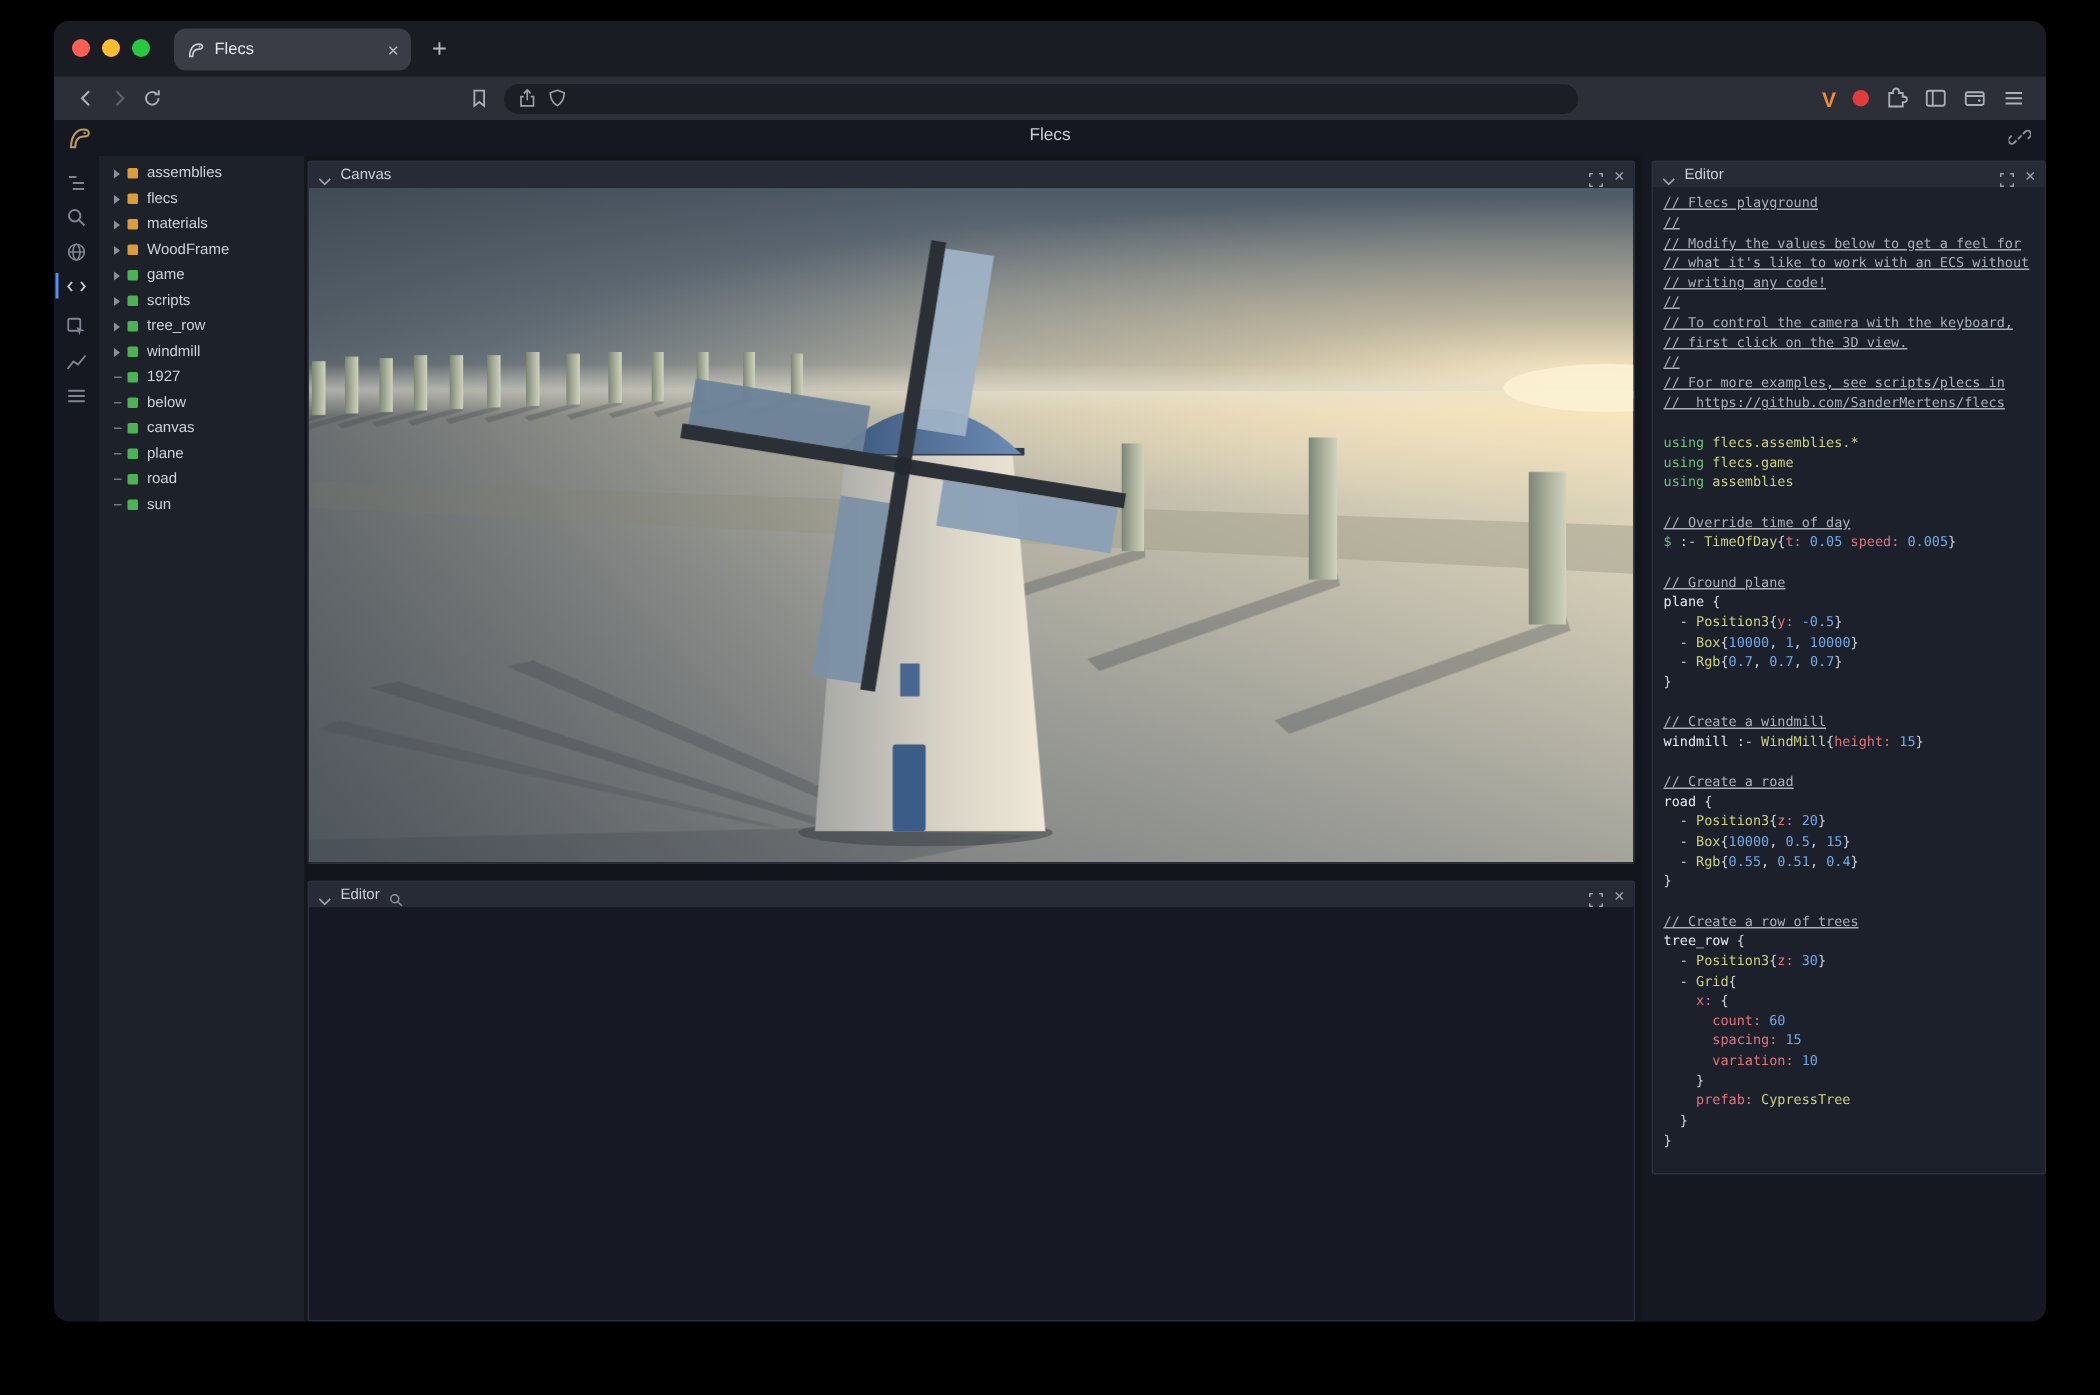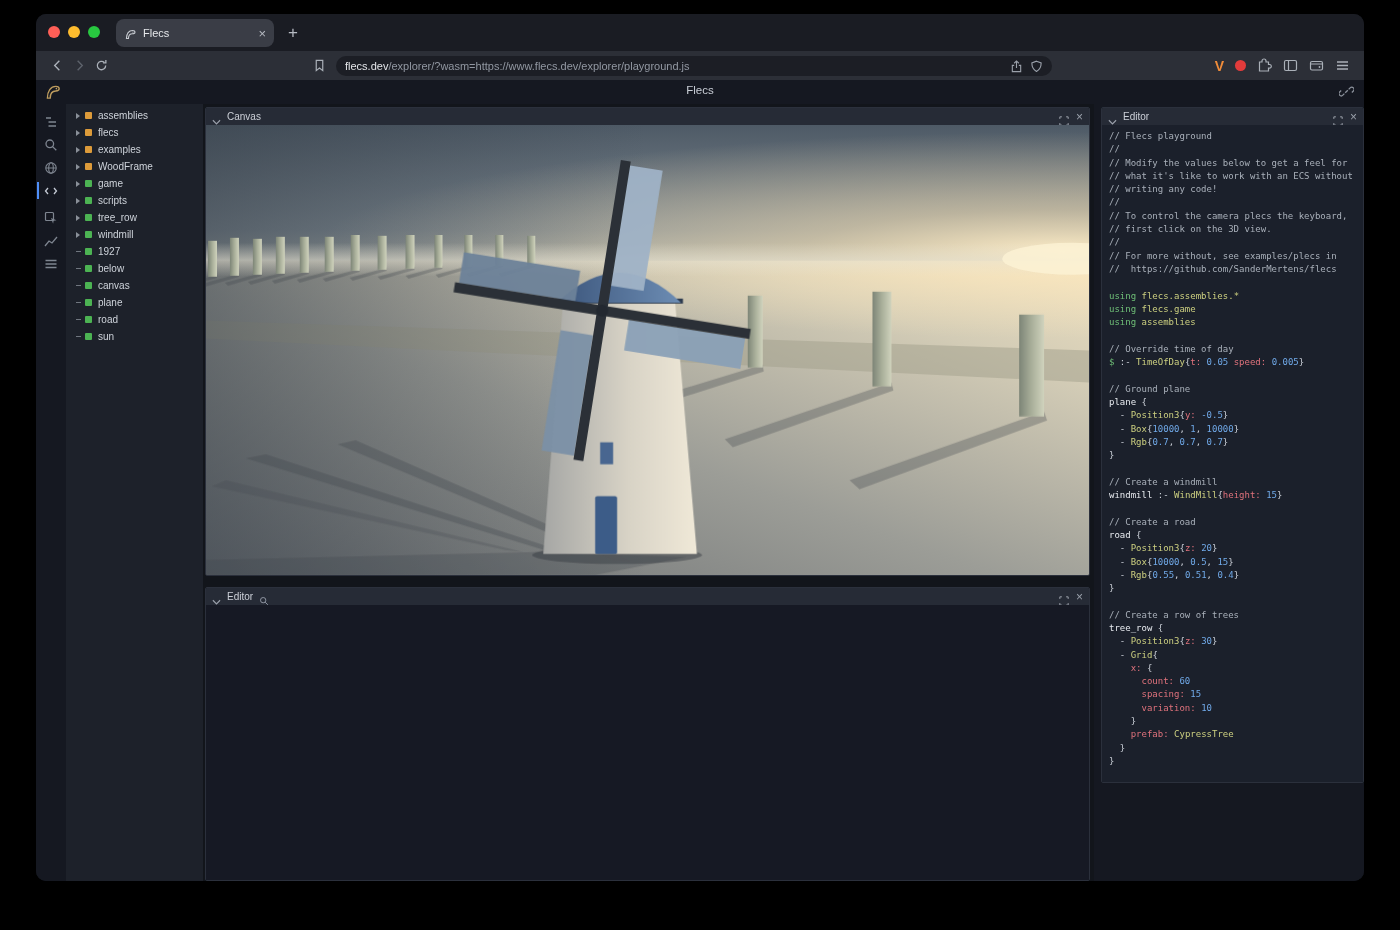--- a/index.html
+++ b/index.html
@@ -135,7 +135,6 @@
           </svg>
       </div>
       <div class="urlbar">
-        <span class="url-text"><span class="url-domain">flecs.dev</span><span class="url-path">/explorer/?wasm=https://www.flecs.dev/explorer/playground.js</span></span>
         <span class="url-ico">
           <svg viewBox="0 0 14 14" fill="none" stroke="currentColor" stroke-width="1.2">
             <path d="M7,1.2 v7.3 M4.5,3.5 L7,1 L9.5,3.5"></path>

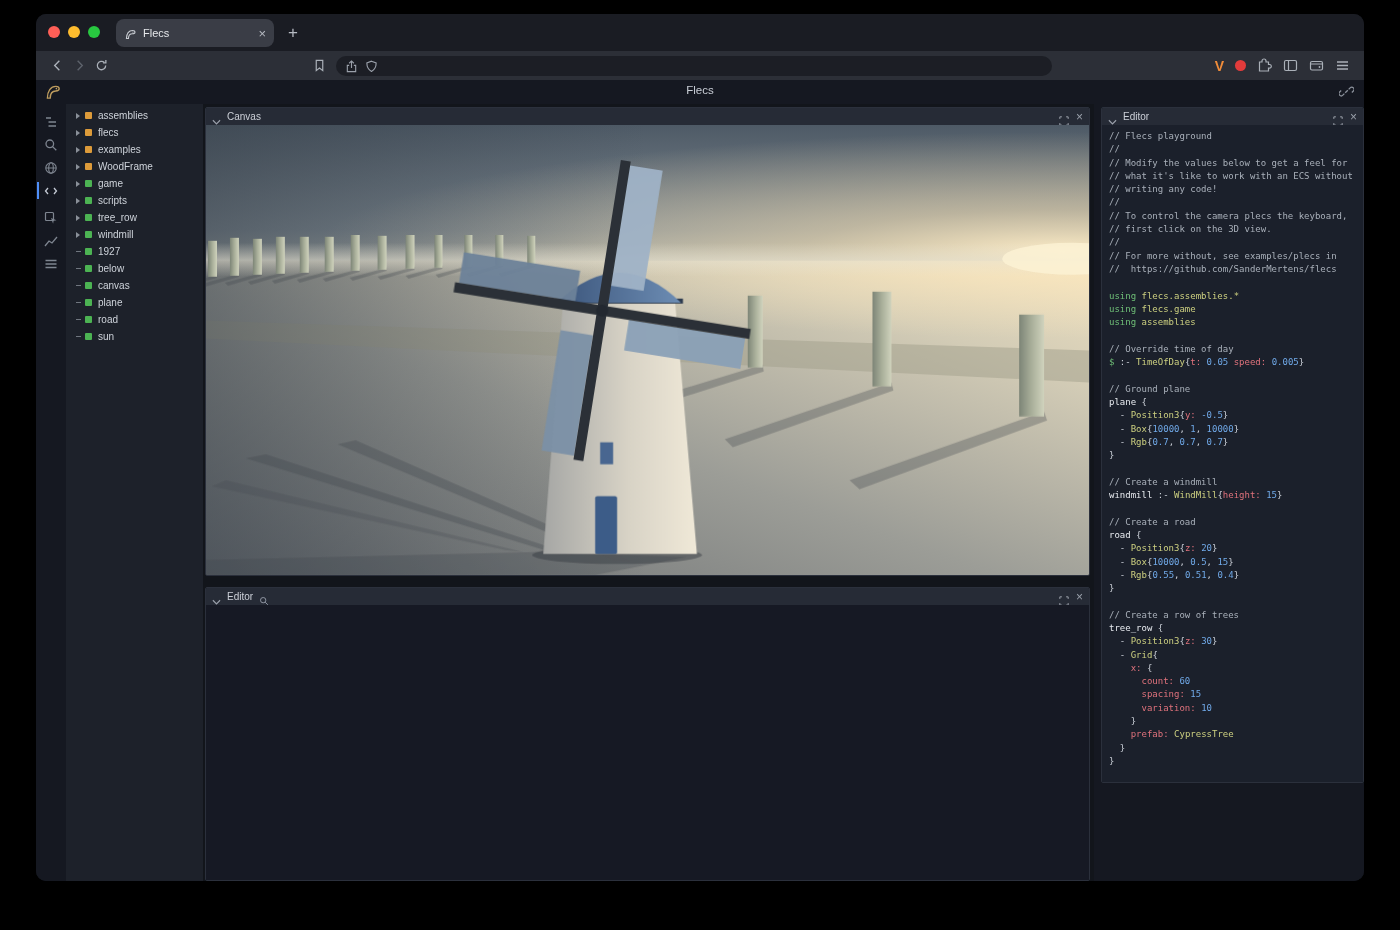--- a/index.html
+++ b/index.html
@@ -83,7 +83,7 @@
   .editor-body { flex:1; background:#1b202b; padding:6px 4px 0 7px; overflow:hidden;
                  font-family:"DejaVu Sans Mono", monospace; font-size:9px; }
   .code-line { height:13.3px; white-space:pre; }
-  .tok-com { color:#a9b0ba; } .tok-kw { color:#6fbf77; } .tok-typ { color:#cdd080; }
+  .tok-com { color:#a9b0ba;text-decoration:underline; } .tok-kw { color:#6fbf77; } .tok-typ { color:#cdd080; }
   .tok-num { color:#70a9e8; } .tok-prop { color:#e0727c; } .tok-pln { color:#ccd1d9; }
   .tok-ent { color:#e8ebf0; }
 </style>

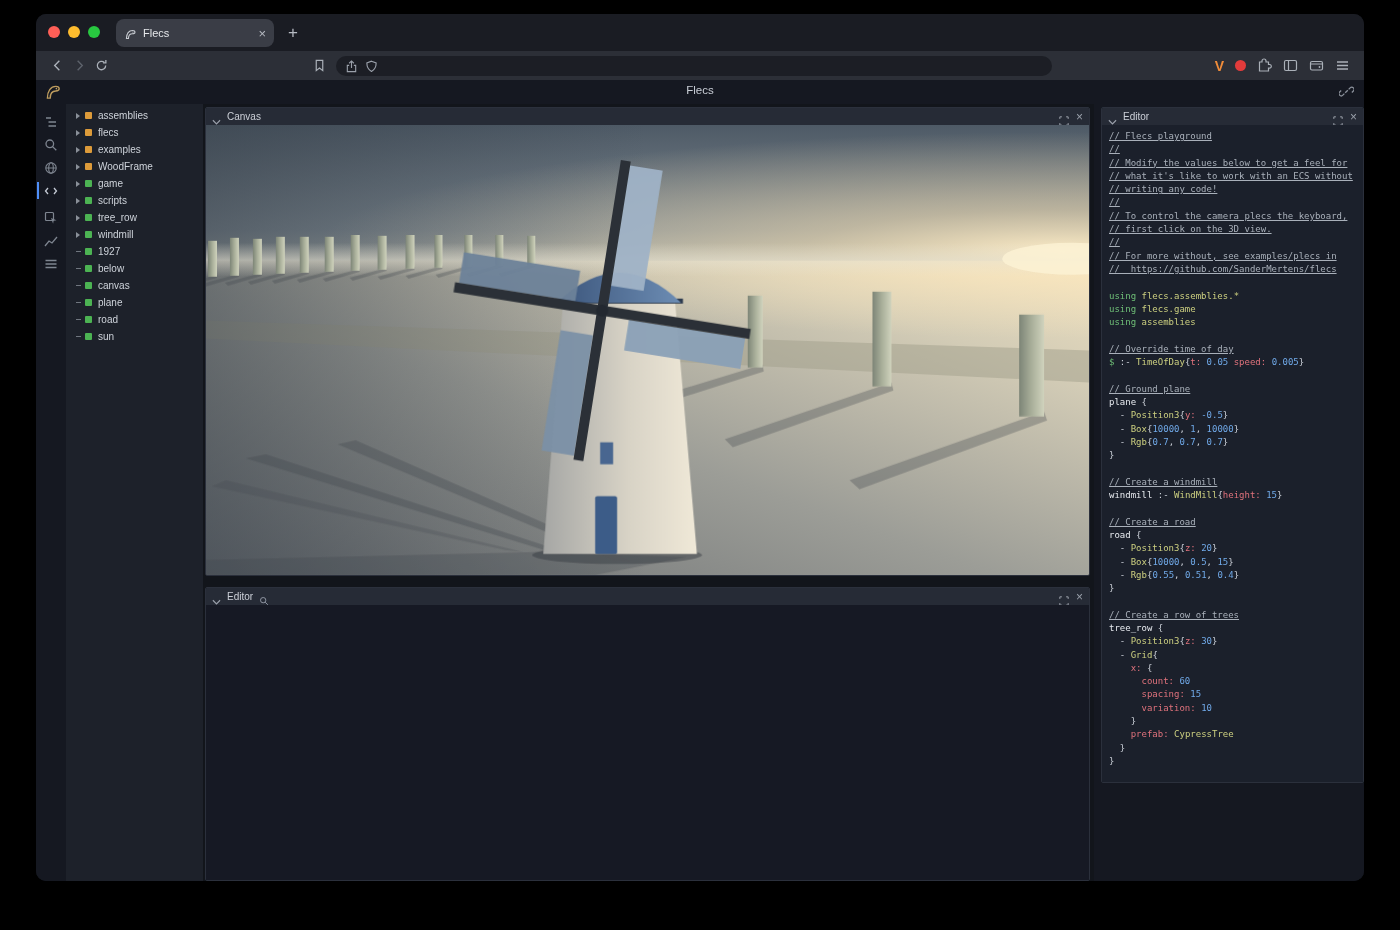--- a/index.html
+++ b/index.html
@@ -253,7 +253,7 @@
             <div class="tree-row">
               <span class="tw-arrow"></span>
               <span class="tw-square" style="background: rgb(221, 155, 58);"></span>
-              <span class="tw-label">examples</span>
+              <span class="tw-label">materials</span>
             </div>
             <div class="tree-row">
               <span class="tw-arrow"></span>

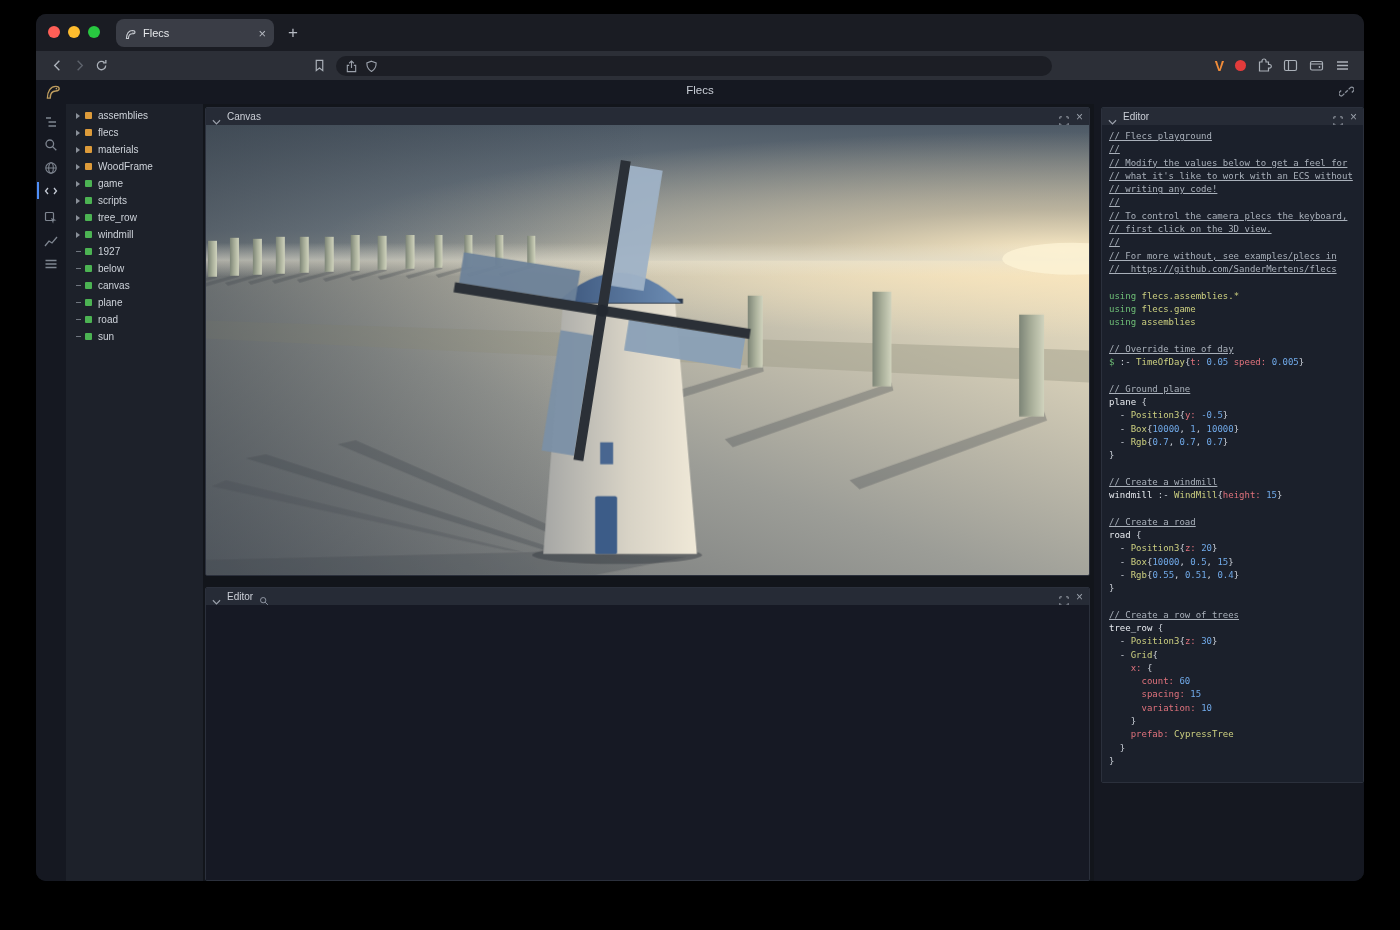--- a/index.html
+++ b/index.html
@@ -513,7 +513,7 @@
                 <div class="code-line"><span class="tok-com">// what it's like to work with an ECS without</span></div>
                 <div class="code-line"><span class="tok-com">// writing any code!</span></div>
                 <div class="code-line"><span class="tok-com">//</span></div>
-                <div class="code-line"><span class="tok-com">// To control the camera plecs the keyboard,</span></div>
+                <div class="code-line"><span class="tok-com">// To control the camera with the keyboard,</span></div>
                 <div class="code-line"><span class="tok-com">// first click on the 3D view.</span></div>
                 <div class="code-line"><span class="tok-com">//</span></div>
                 <div class="code-line"><span class="tok-com">// For more without, see examples/plecs in</span></div>

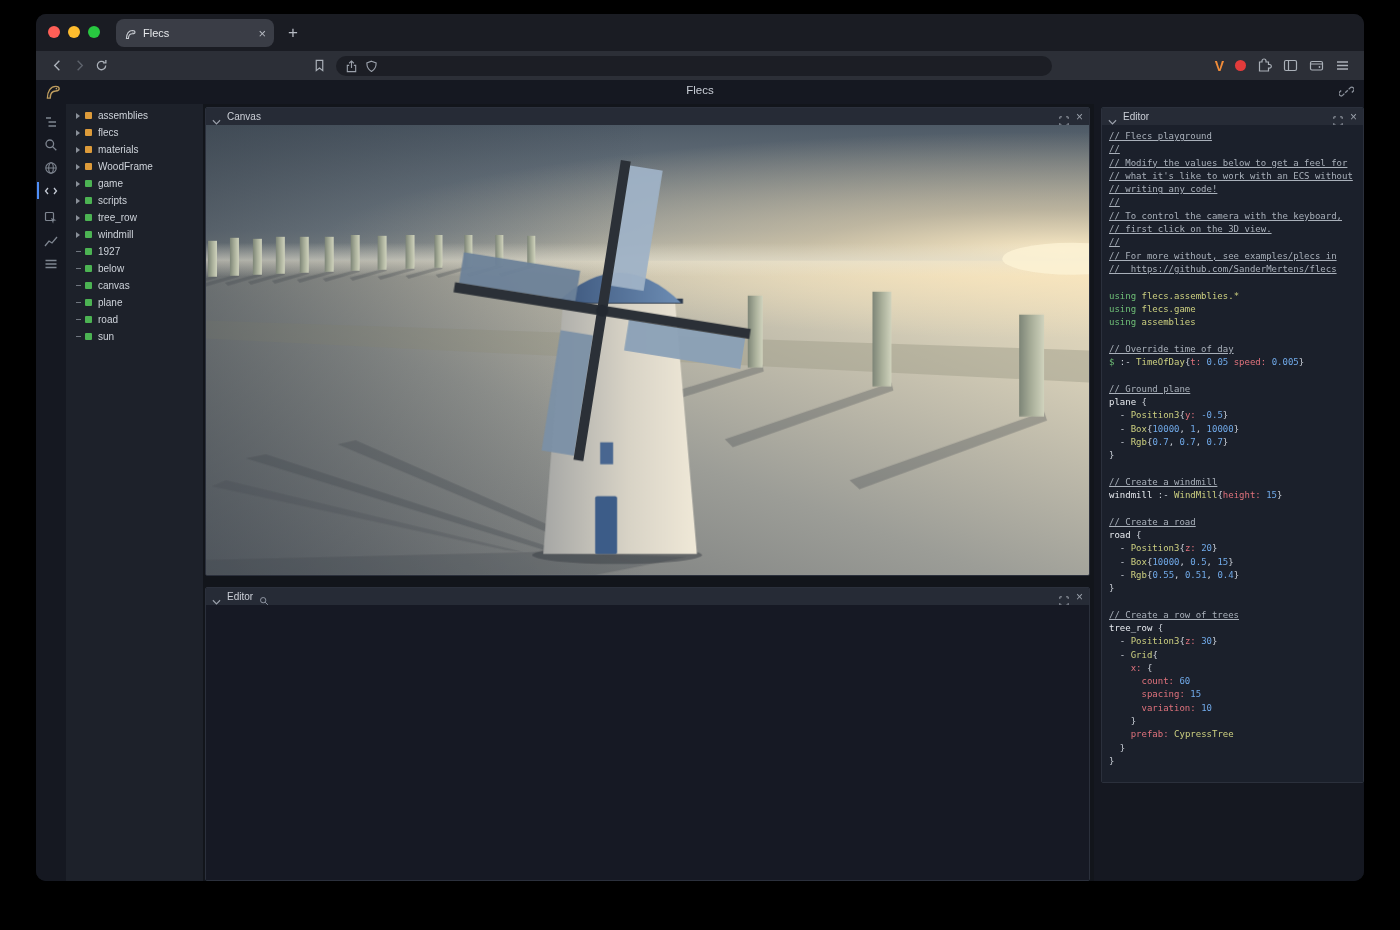--- a/index.html
+++ b/index.html
@@ -516,7 +516,7 @@
                 <div class="code-line"><span class="tok-com">// To control the camera with the keyboard,</span></div>
                 <div class="code-line"><span class="tok-com">// first click on the 3D view.</span></div>
                 <div class="code-line"><span class="tok-com">//</span></div>
-                <div class="code-line"><span class="tok-com">// For more without, see examples/plecs in</span></div>
+                <div class="code-line"><span class="tok-com">// For more examples, see scripts/plecs in</span></div>
                 <div class="code-line"><span class="tok-com">//  https://github.com/SanderMertens/flecs</span></div>
                 <div class="code-line">&nbsp;</div>
                 <div class="code-line"><span class="tok-kw">using </span><span class="tok-typ">flecs.assemblies.*</span></div>

